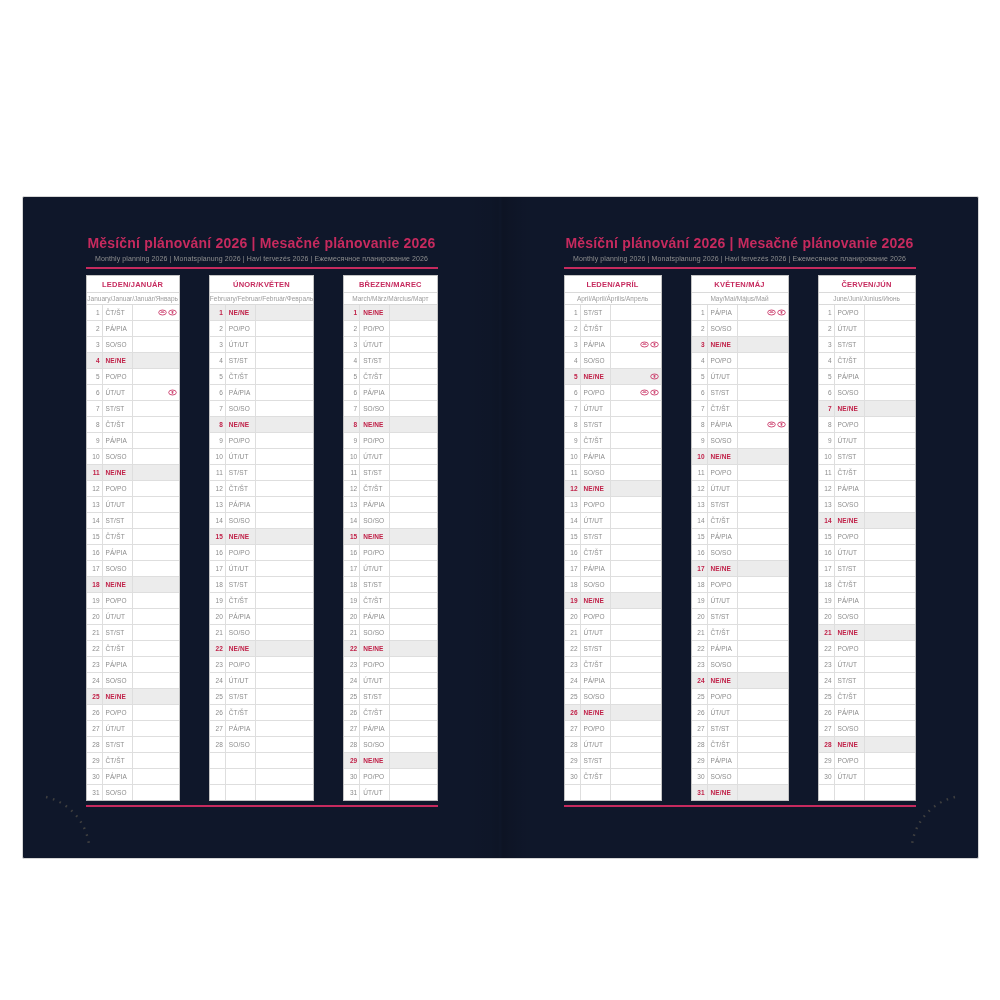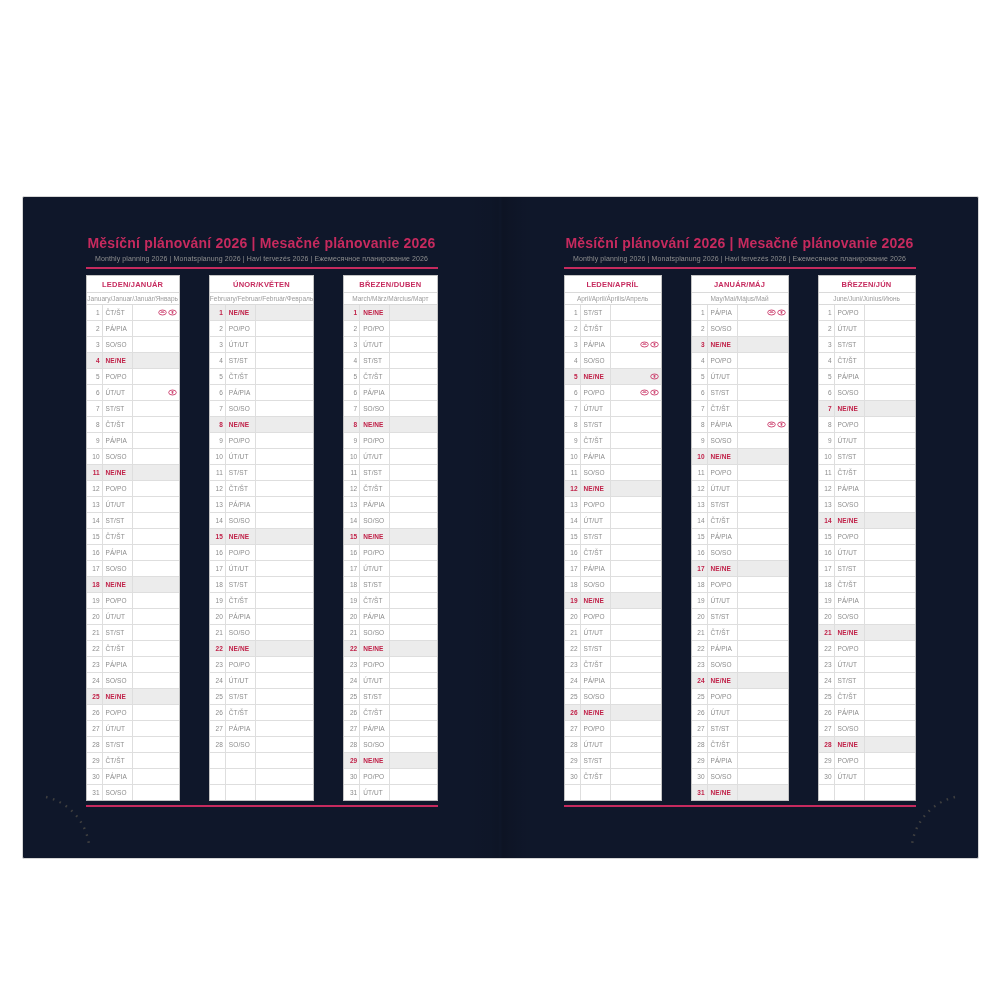--- a/index.html
+++ b/index.html
@@ -416,7 +416,7 @@
             </div>
         </div>
         <div class="month">
-          <div class="mname">BŘEZEN/DUBEN</div>
+          <div class="mname">BŘEZEN/MAREC</div>
           <div class="mlangs">March/März/Március/Март</div>
           <div class="mdays">
               <div class="day-row sun">

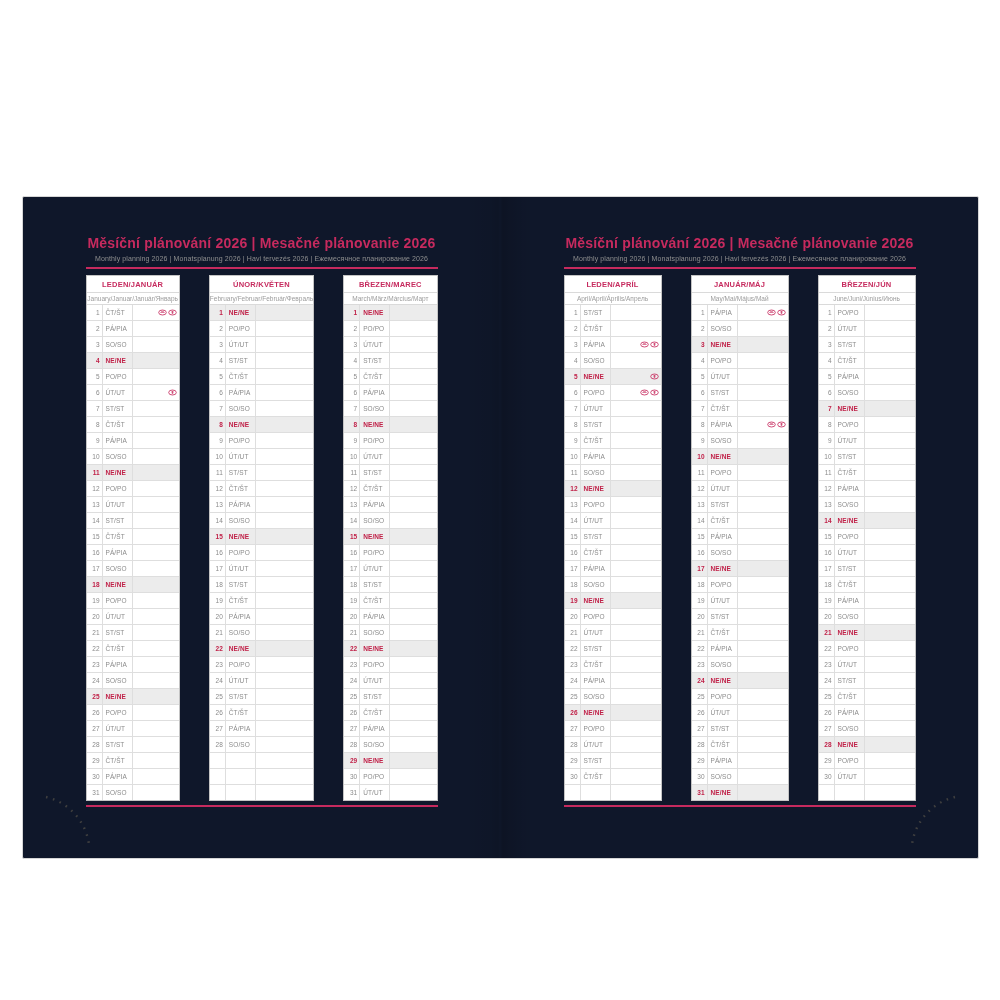--- a/index.html
+++ b/index.html
@@ -772,7 +772,7 @@
             </div>
         </div>
         <div class="month">
-          <div class="mname">JANUÁR/MÁJ</div>
+          <div class="mname">KVĚTEN/MÁJ</div>
           <div class="mlangs">May/Mai/Május/Май</div>
           <div class="mdays">
               <div class="day-row">

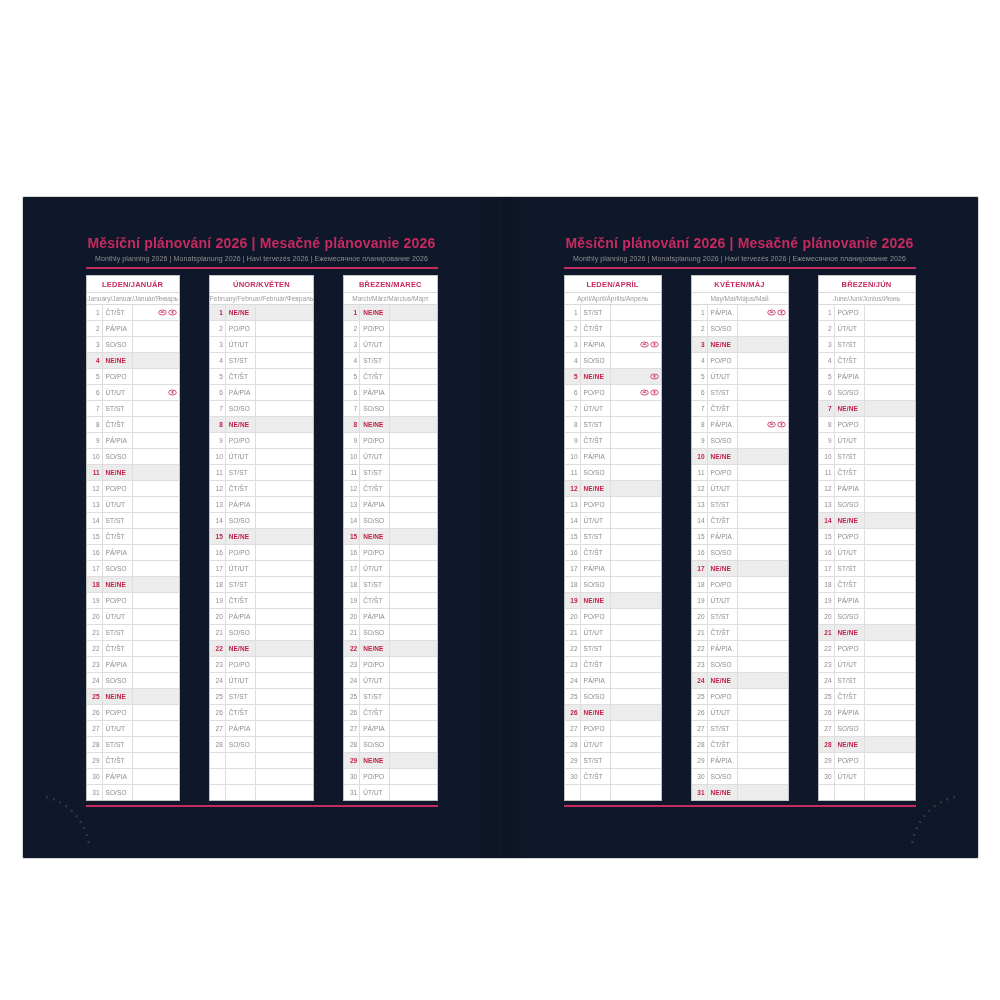--- a/index.html
+++ b/index.html
@@ -951,7 +951,7 @@
             </div>
         </div>
         <div class="month">
-          <div class="mname">BŘEZEN/JÚN</div>
+          <div class="mname">ČERVEN/JÚN</div>
           <div class="mlangs">June/Juni/Június/Июнь</div>
           <div class="mdays">
               <div class="day-row">

